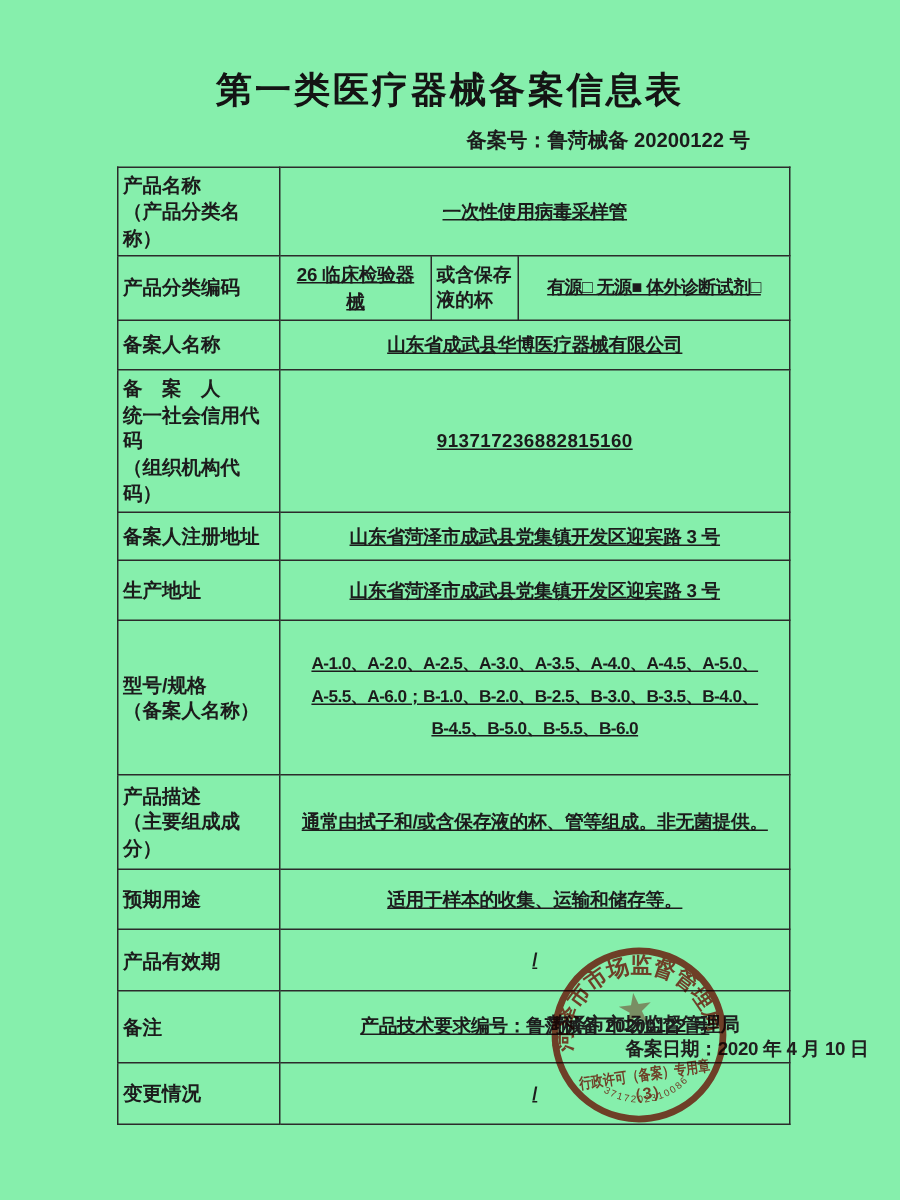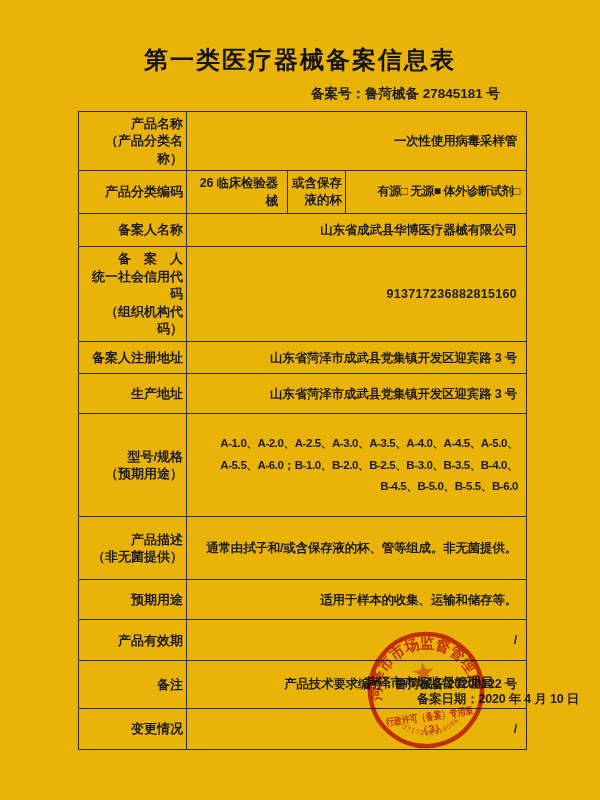--- a/index.html
+++ b/index.html
@@ -7,7 +7,7 @@
   body { font-family:"Liberation Sans", sans-serif; background:#e8e8e6; }
   .page {
     position:relative; width:600px; height:800px;
-    background:#eab308; overflow:hidden; color:#1c1c1c;
+    background:#86efac; overflow:hidden; color:#1c1c1c;
   }
   .doc-title {
     position:absolute; top:44px; left:0; width:600px;

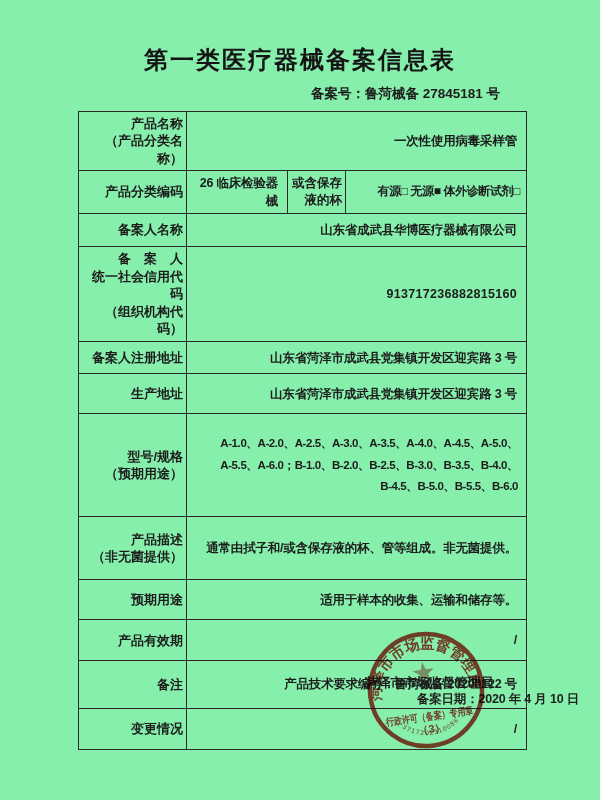--- a/index.html
+++ b/index.html
@@ -62,7 +62,7 @@
 
   <div class="doc-title">第一类医疗器械备案信息表</div>
 
-  <div class="filing-no">备案号：鲁菏械备 27845181 号</div>
+  <div class="filing-no">备案号：鲁菏械备 20200122 号</div>
 
   <table class="form">
     <colgroup>

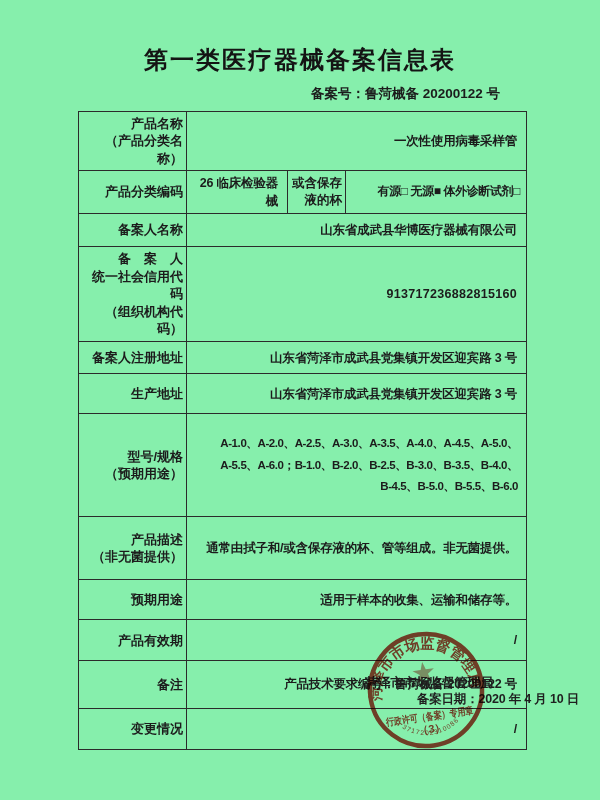--- a/index.html
+++ b/index.html
@@ -30,7 +30,7 @@
     font-weight:700;
   }
   td.lbl {
-    text-align:right; font-size:13px; line-height:1.35;
+    text-align:left; font-size:13px; line-height:1.35;
     white-space:pre-line; padding:2px 3px;
   }
   td.val {

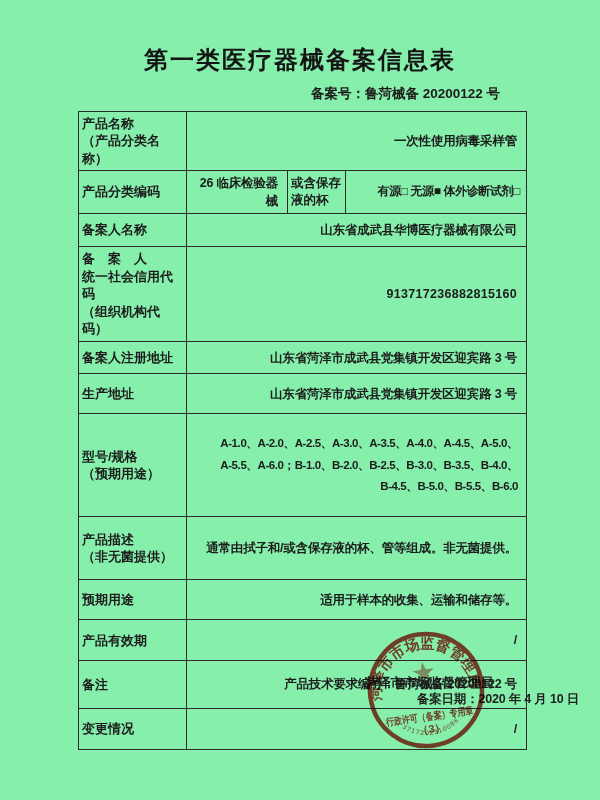--- a/index.html
+++ b/index.html
@@ -34,8 +34,8 @@
     white-space:pre-line; padding:2px 3px;
   }
   td.val {
-    text-align:right; font-size:12.5px; letter-spacing:-0.2px;
-    padding:2px 9px; line-height:1.45;
+    text-align:center; font-size:12.5px; letter-spacing:-0.2px;
+    padding:2px 9px; line-height:1.45;text-decoration:underline;
   }
   td.val.spec {
     font-size:11.5px; letter-spacing:-0.4px;

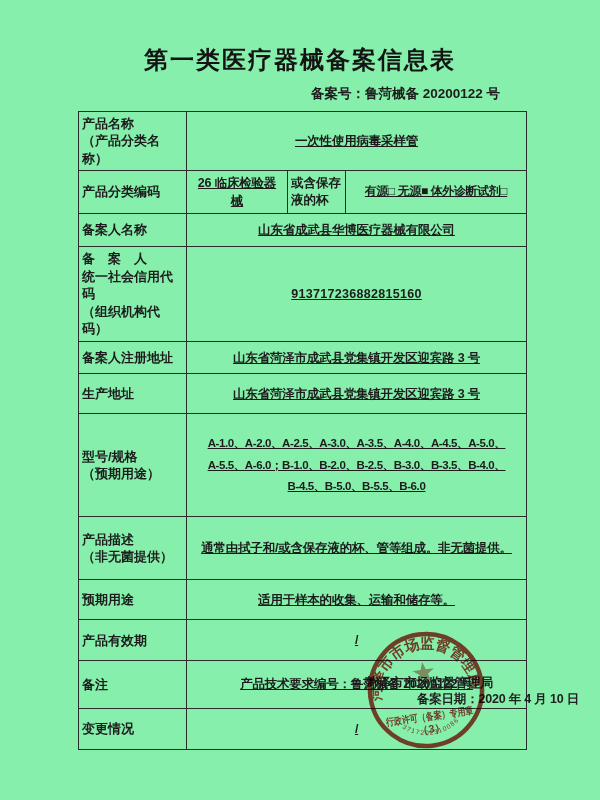--- a/index.html
+++ b/index.html
@@ -103,7 +103,7 @@
     </tr>
     <tr style="height:100px">
       <td class="lbl">型号/规格
-（预期用途）</td>
+（备案人名称）</td>
       <td class="val spec" colspan="3">A-1.0、A-2.0、A-2.5、A-3.0、A-3.5、A-4.0、A-4.5、A-5.0、
 A-5.5、A-6.0；B-1.0、B-2.0、B-2.5、B-3.0、B-3.5、B-4.0、
 B-4.5、B-5.0、B-5.5、B-6.0</td>

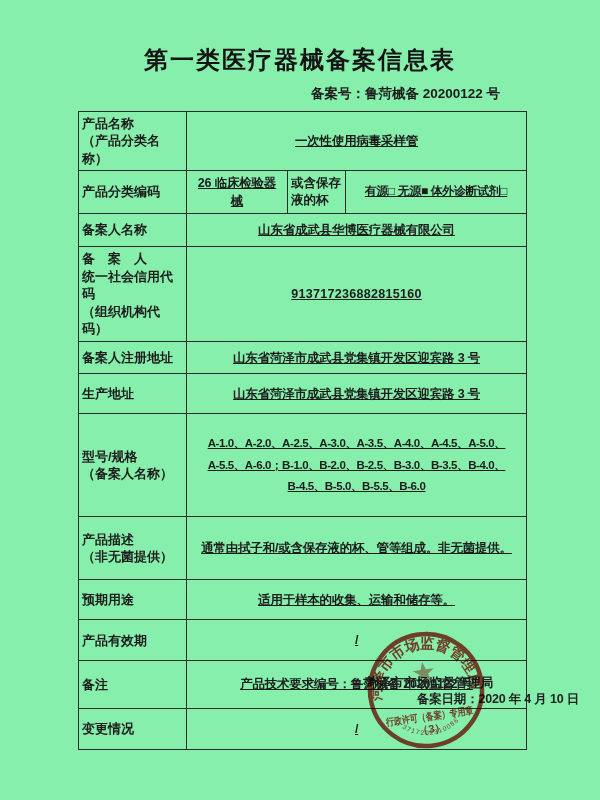--- a/index.html
+++ b/index.html
@@ -110,7 +110,7 @@
     </tr>
     <tr style="height:61px">
       <td class="lbl">产品描述
-（非无菌提供）</td>
+（主要组成成分）</td>
       <td class="val" colspan="3">通常由拭子和/或含保存液的杯、管等组成。非无菌提供。</td>
     </tr>
     <tr style="height:39px">

